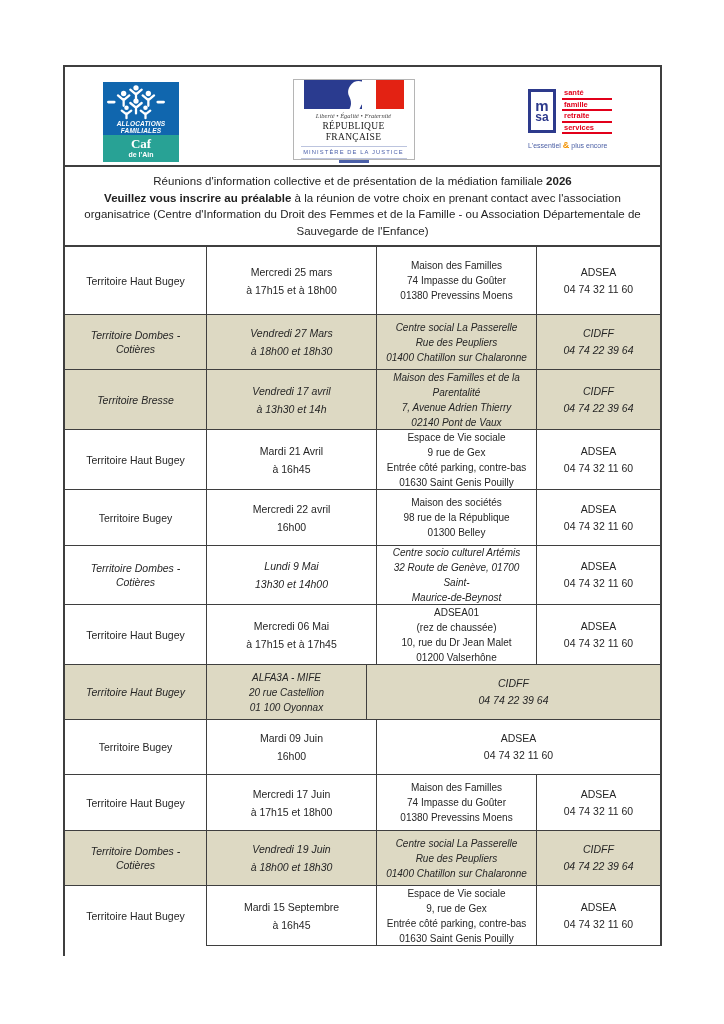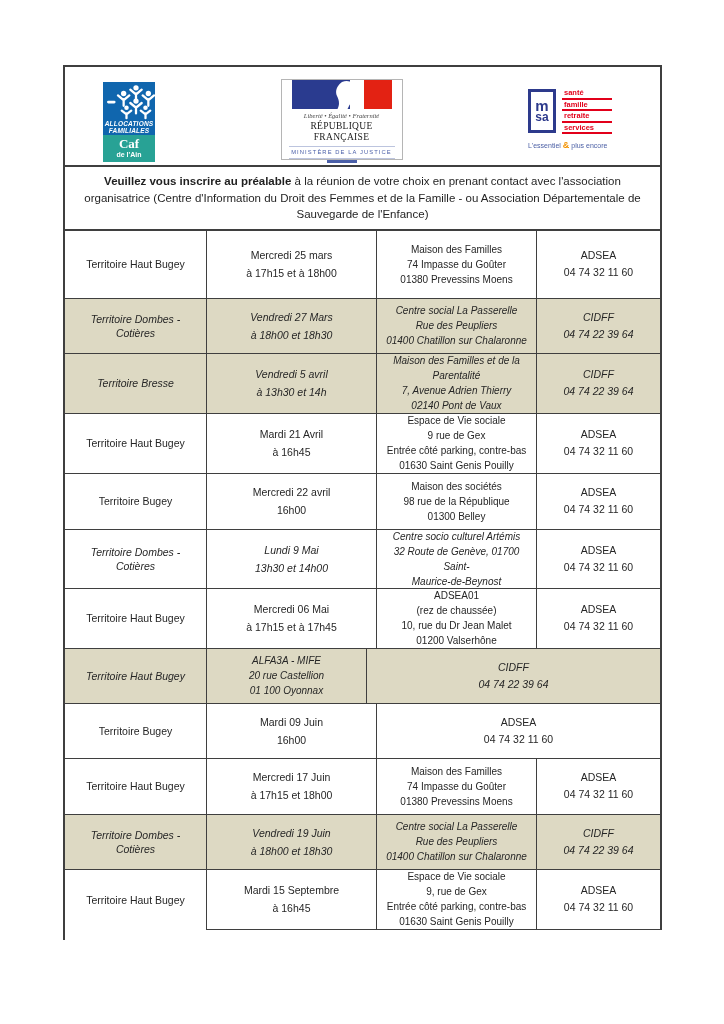--- a/index.html
+++ b/index.html
@@ -18,7 +18,7 @@
     padding:0 40px 0 38px; background:#fff;
   }
   
-  .caf { width:52px; margin-top:15px; }
+  .caf { width:76px; margin-top:15px; }
   .caf-blue { background:#1066ae; height:53px; position:relative; }
   .caf-people { position:absolute; top:2px; left:1px; }
   .caf-alloc {

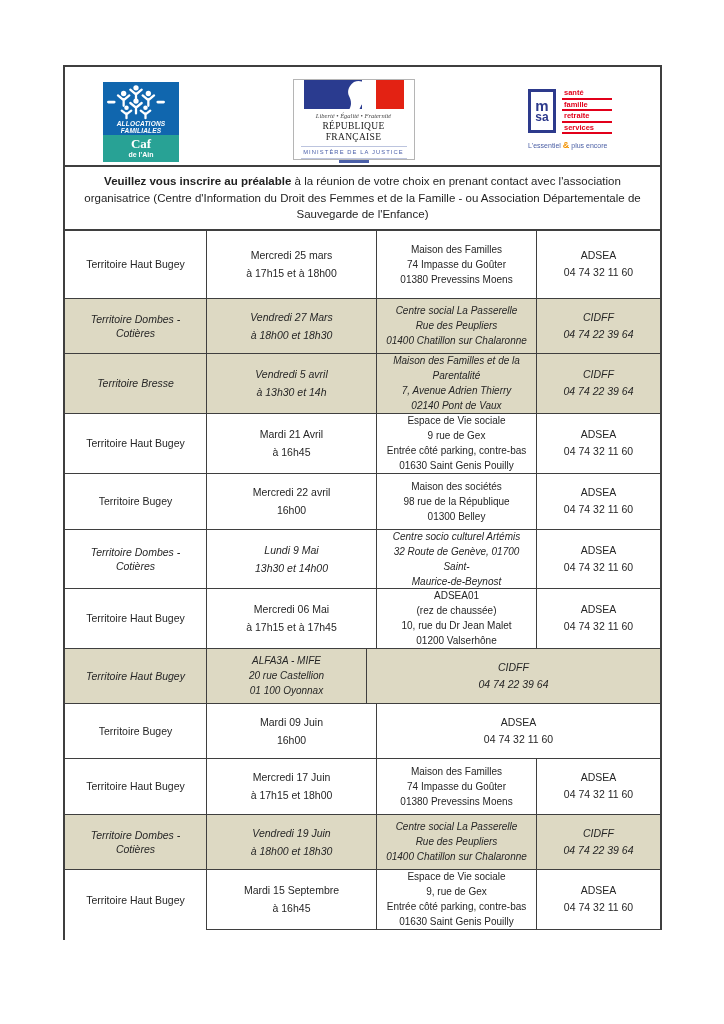--- a/index.html
+++ b/index.html
@@ -193,6 +193,9 @@
 
   <div class="header-box">
     <div>
+      <span>Réunions d'information collective et de présentation de la médiation familiale </span><b>2026</b>
+    </div>
+    <div>
       <b>Veuillez vous inscrire au préalable</b><span> à la réunion de votre choix en prenant contact avec l'association organisatrice (Centre d'Information du Droit des Femmes et de la Famille - ou Association Départementale de Sauvegarde de l'Enfance)</span>
     </div>
   </div>

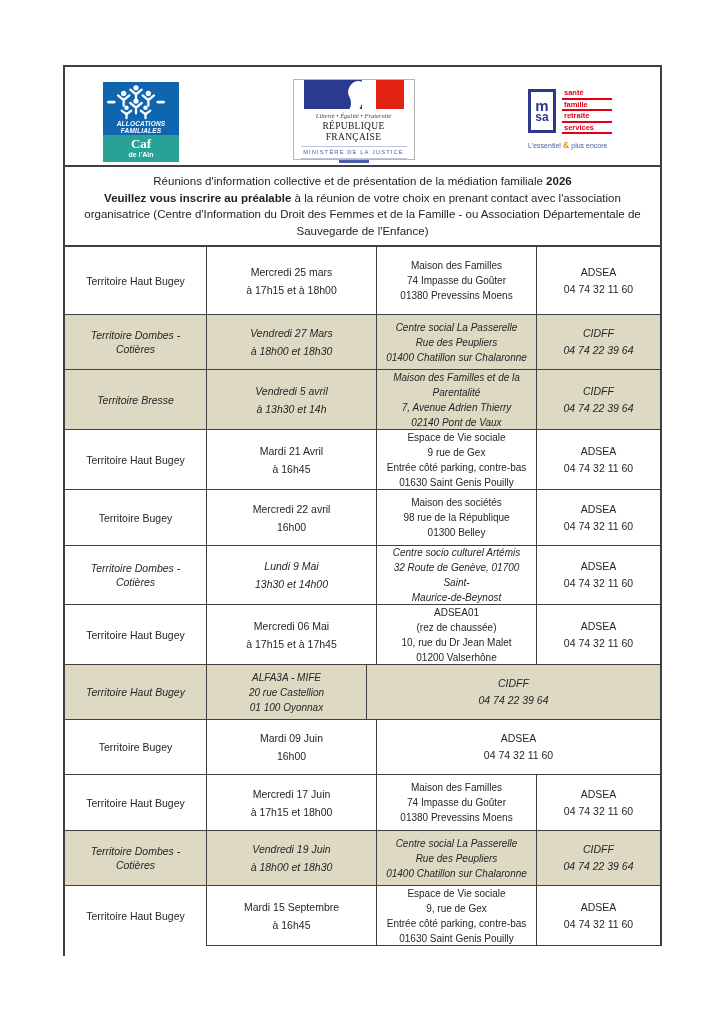--- a/index.html
+++ b/index.html
@@ -244,7 +244,7 @@
       <div>Territoire Bresse</div>
     </div>
     <div class="cell c2 it">
-          <div>Vendredi 5 avril</div>
+          <div>Vendredi 17 avril</div>
           <div>à 13h30 et 14h</div>
         </div>
     <div class="cell c3 it">

